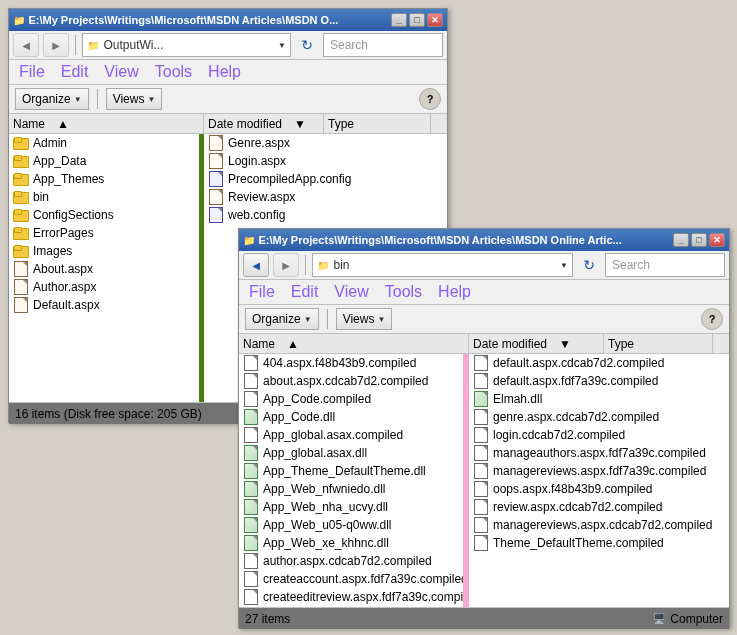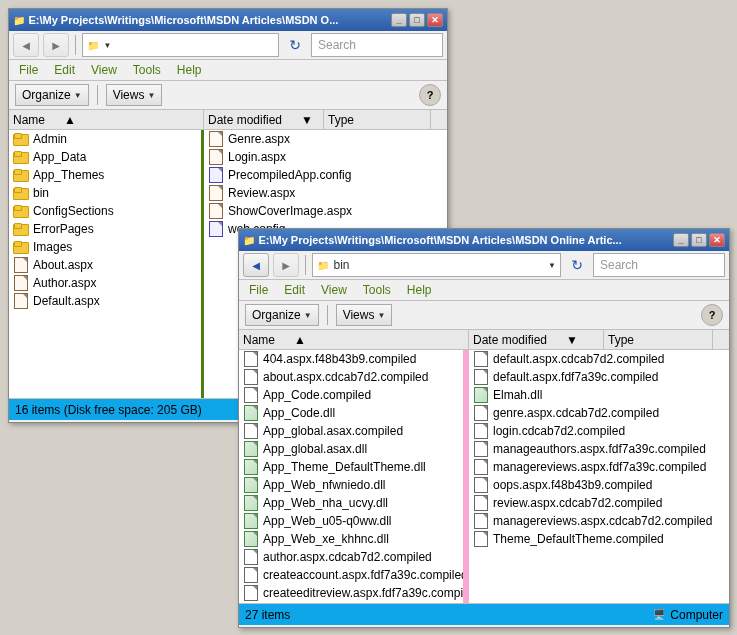--- a/index.html
+++ b/index.html
@@ -358,6 +358,7 @@
     <div style="width:1px;height:20px;background:#aaa;margin:0 2px;"></div>
     <div class="address-bar">
       <span style="font-size:10px;">📁</span>
+      <span class="address-text">OutputWi...</span>
       <span class="dropdown-arrow">▼</span>
     </div>
     <div class="refresh-btn">↻</div>

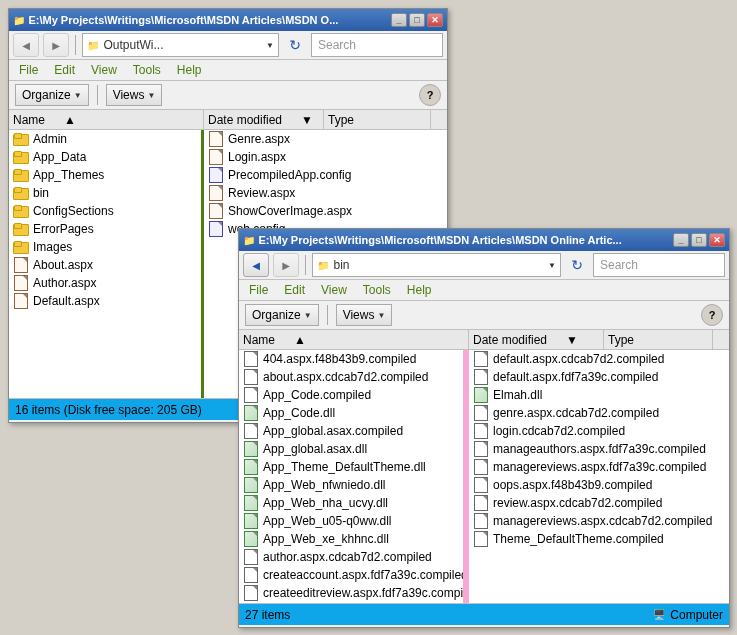--- a/index.html
+++ b/index.html
@@ -112,7 +112,7 @@
       padding: 0 6px;
       font-size: 12px;
       color: #999;
-      width: 132px;
+      width: 120px;
       display: flex;
       align-items: center;
     }

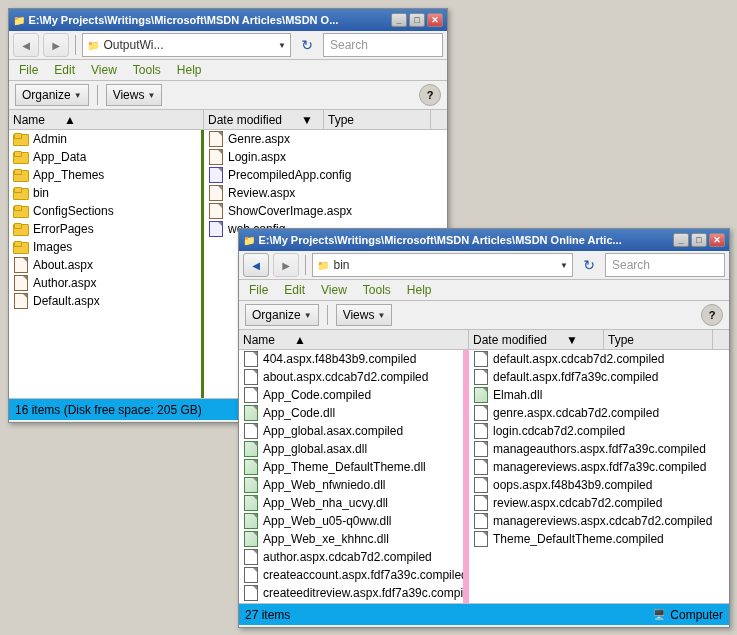--- a/index.html
+++ b/index.html
@@ -126,8 +126,8 @@
     }
 
     .menu-item {
-      font-size: 12px;
-      color: #4d7c0f;
+      font-size: 16px;
+      color: #8b5cf6;
       cursor: pointer;
       padding: 1px 2px;
     }

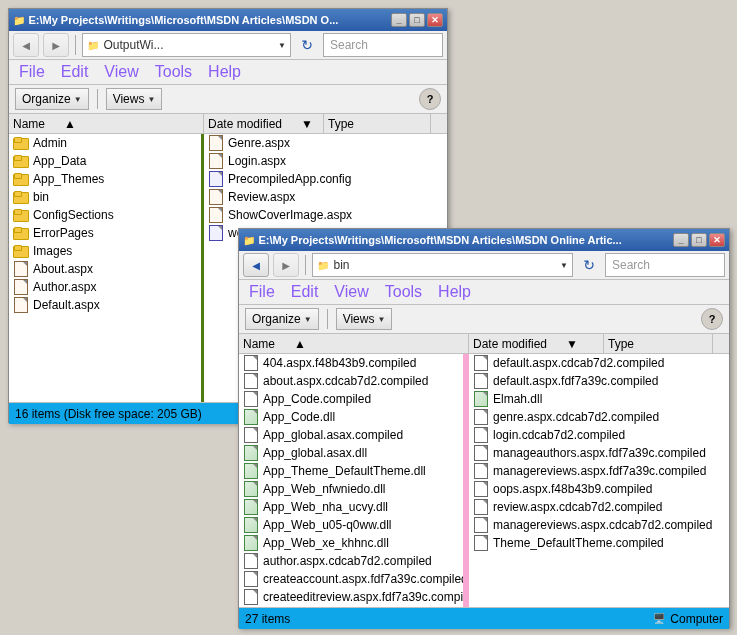--- a/index.html
+++ b/index.html
@@ -183,7 +183,7 @@
       height: 100%;
       display: flex;
       align-items: center;
-      gap: 19px;
+      gap: 12px;
       cursor: pointer;
     }
 

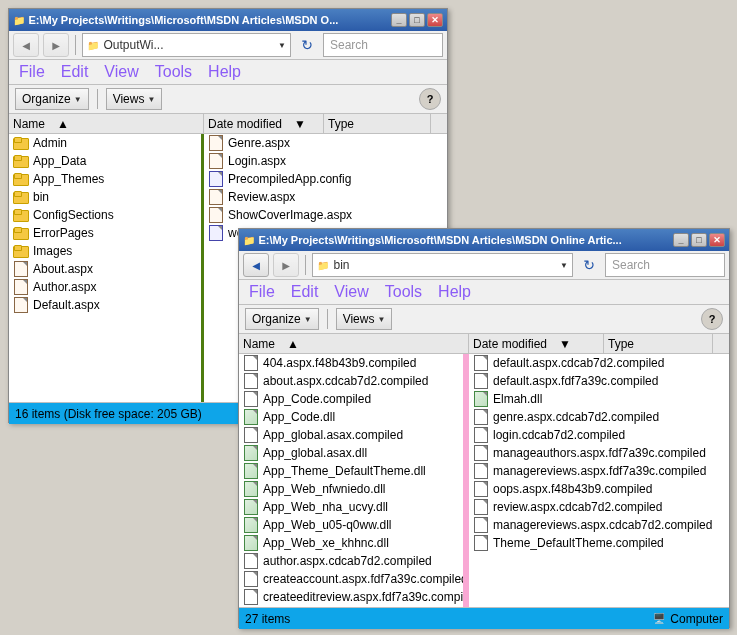--- a/index.html
+++ b/index.html
@@ -405,7 +405,7 @@
 
   <div style="display:flex;flex:1;background:white;height:calc(100% - 145px);">
 
-    <div style="width:195px;border-right:3px solid #4d7c0f;overflow-y:auto;">
+    <div style="width:195px;border-right:5px solid #4d7c0f;overflow-y:auto;">
       <div class="file-item">
         <div class="file-icon">
             <div class="folder-icon"></div>

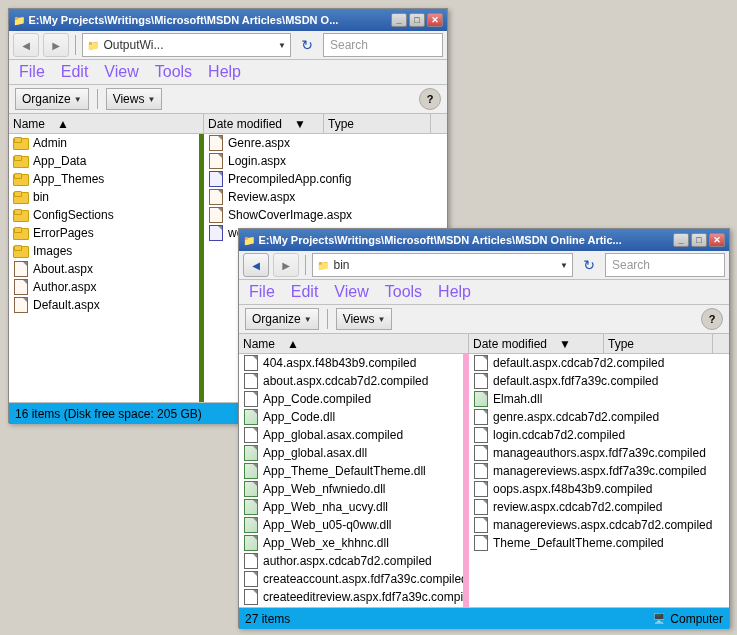--- a/index.html
+++ b/index.html
@@ -495,12 +495,6 @@
       </div>
       <div class="file-item">
         <div class="file-icon">
-            <div class="icon-file icon-aspx"></div>
-          </div>
-        <span class="file-name">ShowCoverImage.aspx</span>
-      </div>
-      <div class="file-item">
-        <div class="file-icon">
             <div class="icon-file icon-config"></div>
           </div>
         <span class="file-name">web.config</span>

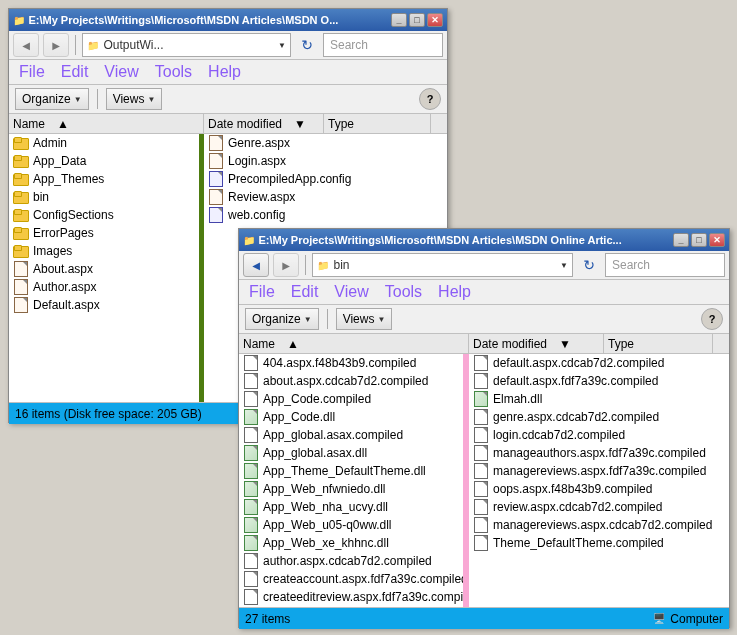--- a/index.html
+++ b/index.html
@@ -245,7 +245,7 @@
     }
 
     .status-bar {
-      background: #0ea5e9;
+      background: #737373;
       border-top: 1px solid #c0c0c0;
       padding: 2px 6px;
       font-size: 12px;

